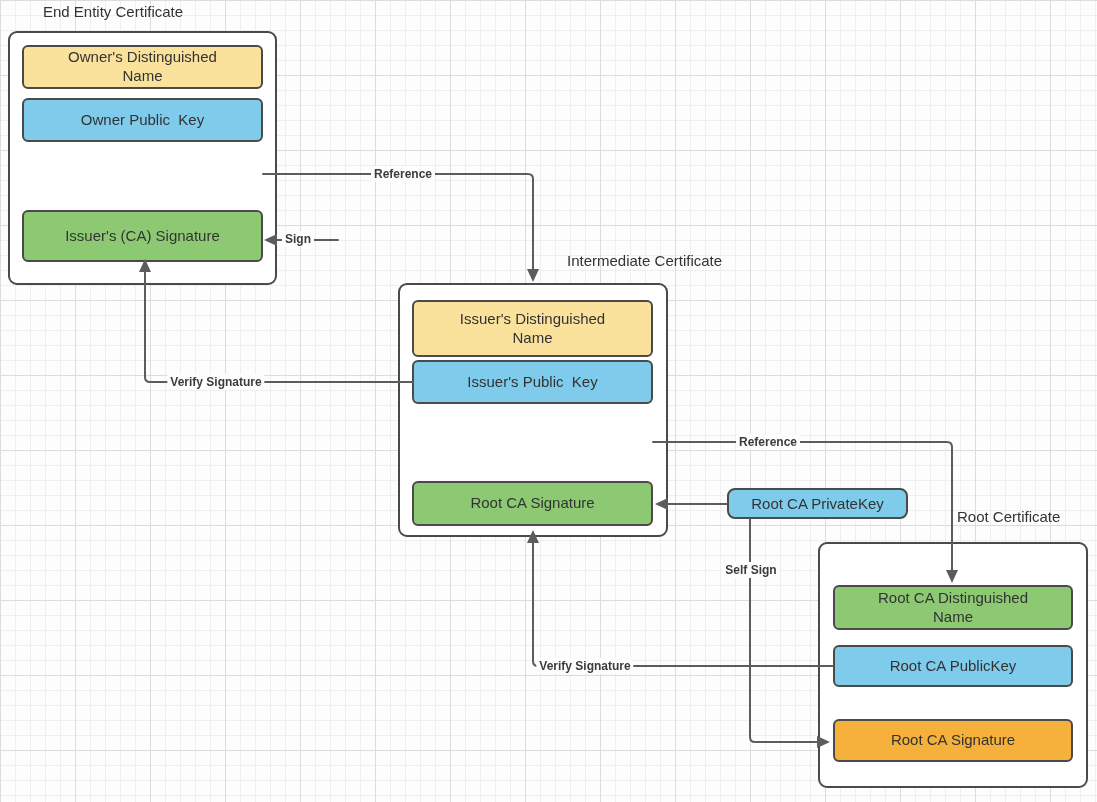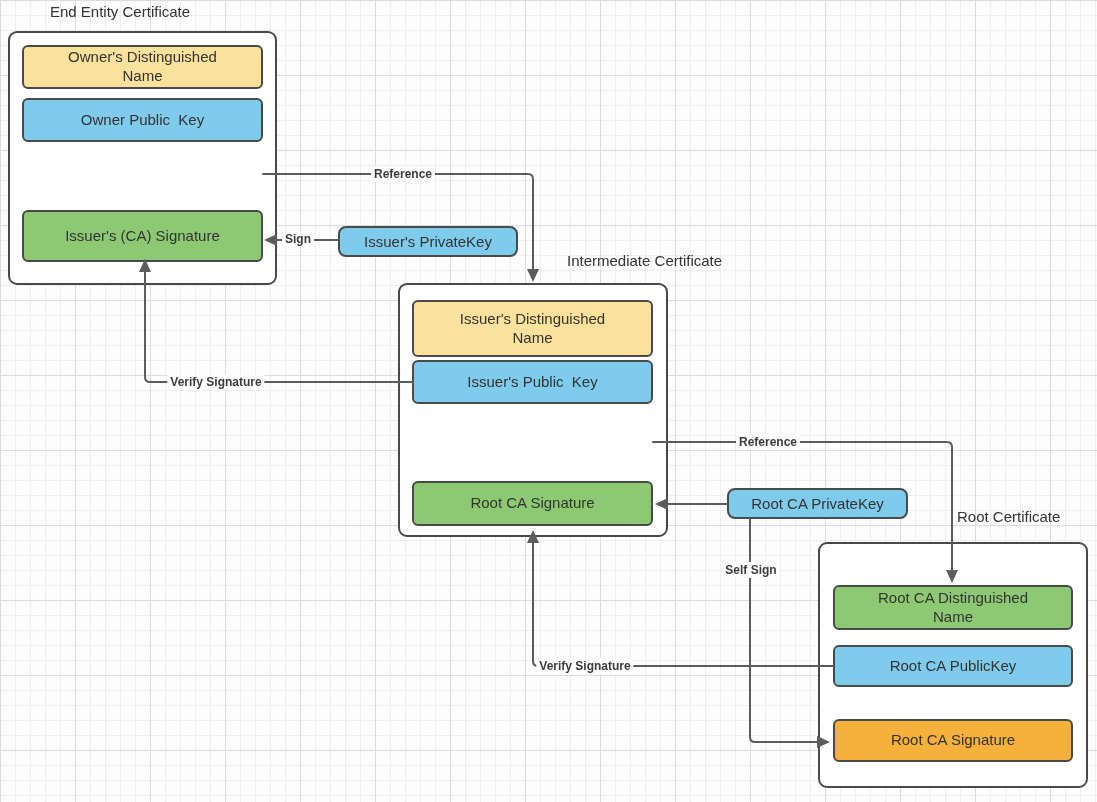--- a/index.html
+++ b/index.html
@@ -85,7 +85,7 @@
 
 <div class="canvas">
 
-  <div class="cert-title" style="left:50px; top:3px;">End Entity Certificate</div>
+  <div class="cert-title" style="left:43px; top:3px;">End Entity Certificate</div>
   <div class="cert-title" style="left:567px; top:252px;">Intermediate Certificate</div>
   <div class="cert-title" style="left:957px; top:508px;">Root Certificate</div>
 

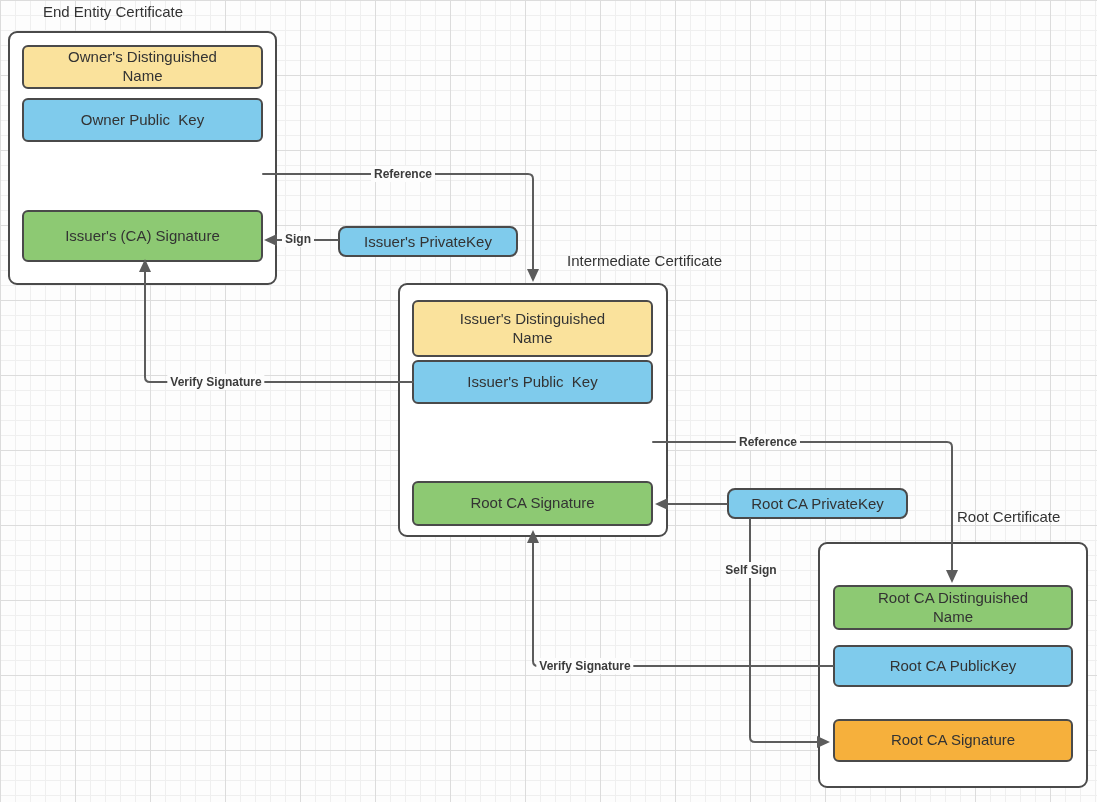--- a/index.html
+++ b/index.html
@@ -104,7 +104,6 @@
   <div class="field" style="left: 833px; top: 645px; width: 240px; height: 42px; background-color: rgb(127, 203, 236);">Root CA PublicKey</div>
   <div class="field" style="left: 833px; top: 719px; width: 240px; height: 43px; background-color: rgb(246, 176, 60);">Root CA Signature</div>
 
-  <div class="key-box" style="left: 338px; top: 226px; width: 180px; height: 31px; background-color: rgb(127, 203, 236);">Issuer's PrivateKey</div>
   <div class="key-box" style="left: 727px; top: 488px; width: 181px; height: 31px; background-color: rgb(127, 203, 236);">Root CA PrivateKey</div>
 
   <svg class="connector-layer" viewBox="0 0 1097 802" xmlns="http://www.w3.org/2000/svg">

